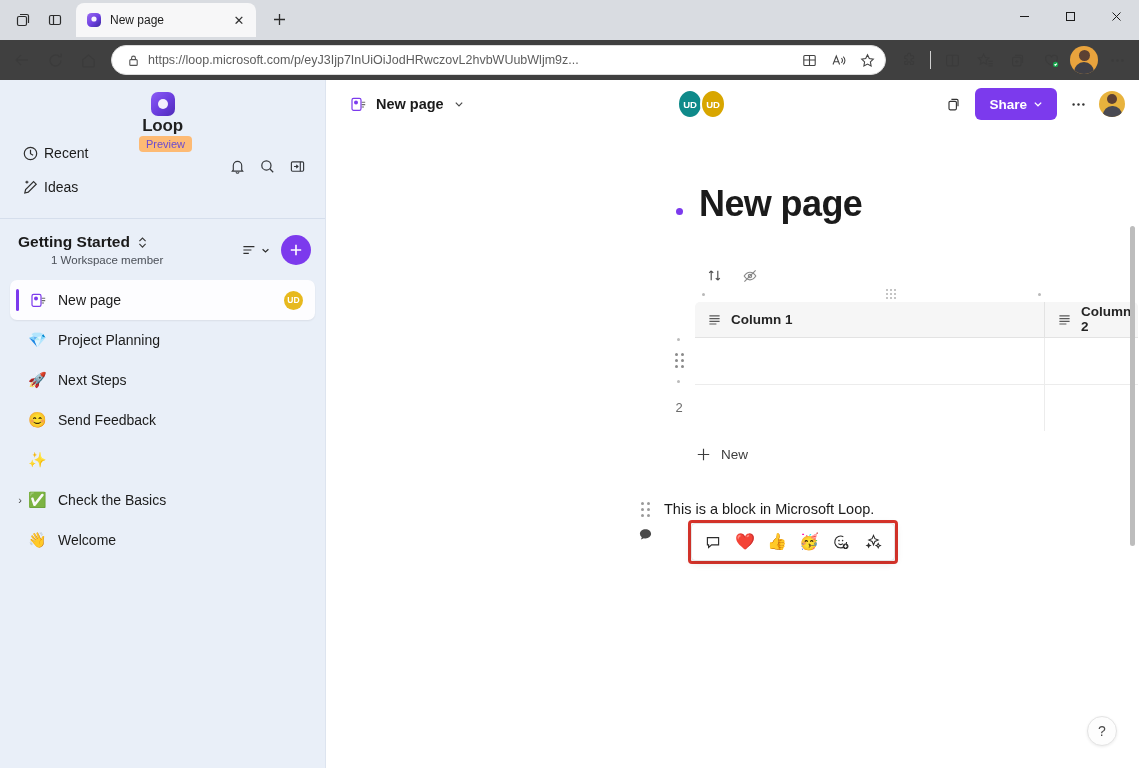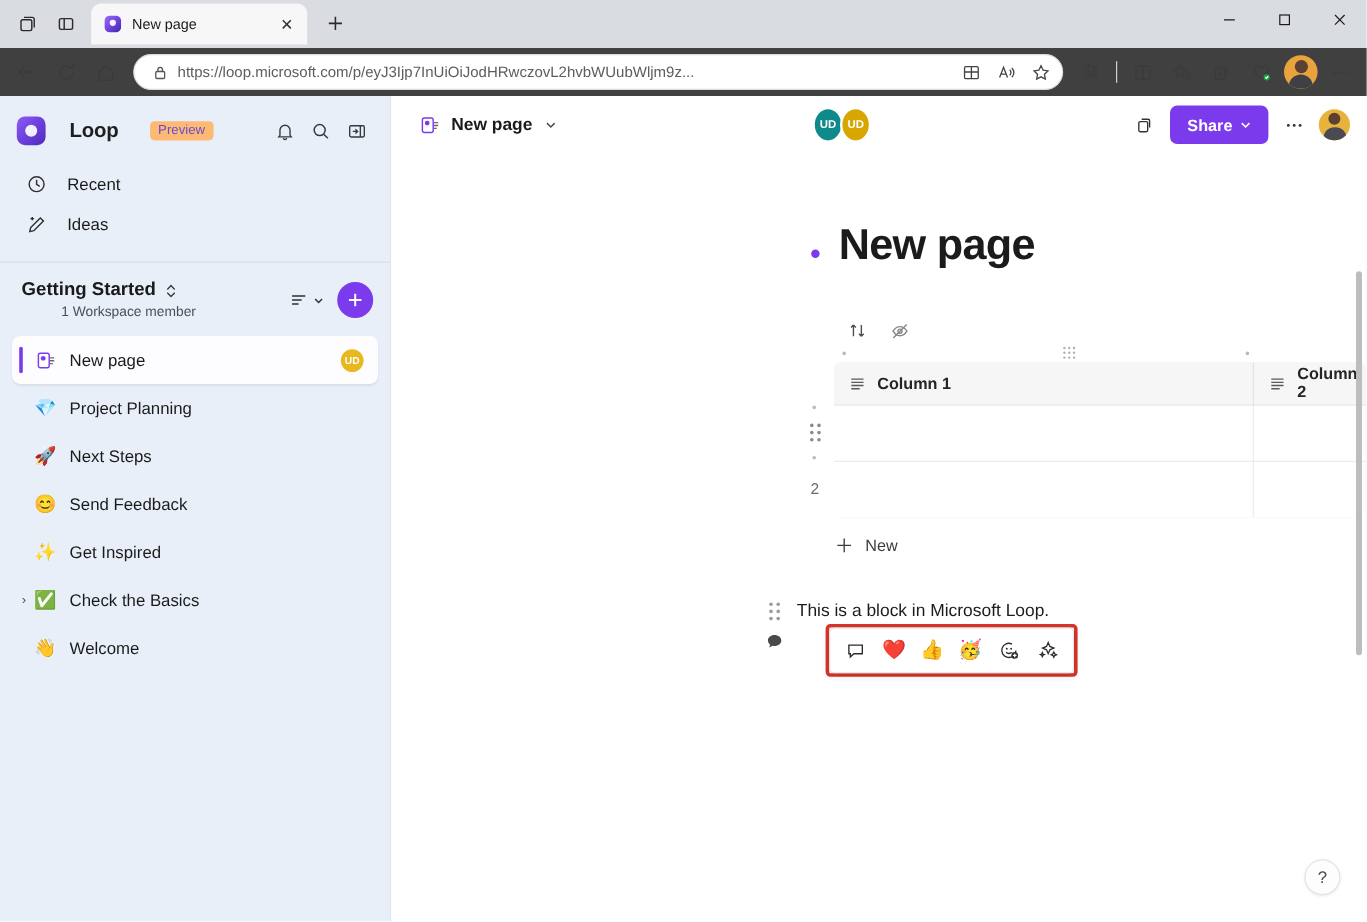--- a/index.html
+++ b/index.html
@@ -102,7 +102,7 @@
     display: flex; flex-direction: column; border-right: 1px solid #dde4ef;
   }
   .sb-top { padding: 12px 14px 0 14px; }
-  .sb-brandrow { display: flex; align-items: center; height: 34px; gap: 20px; }
+  .sb-brandrow { display: flex; align-items: center; height: 34px; gap: 0; flex-direction: column; }
   .loop-logo {
     width: 24px; height: 24px; border-radius: 7px; flex: 0 0 24px;
     background: linear-gradient(135deg, #8b5cf6 0%, #6d3fe0 50%, #4f2bb8 100%);

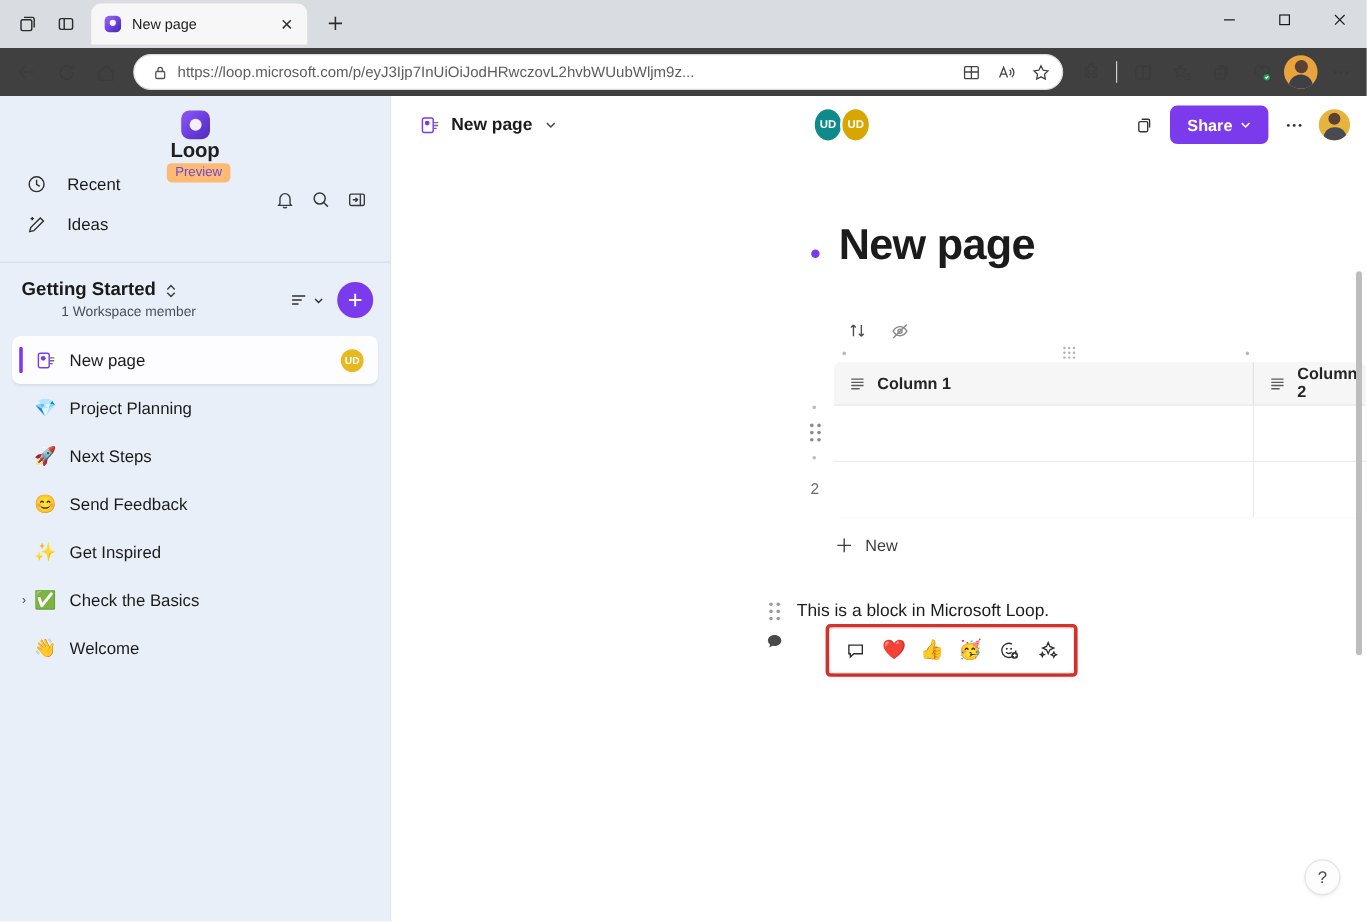--- a/index.html
+++ b/index.html
@@ -125,7 +125,7 @@
 
   .sb-navlist { padding: 10px 10px 0 10px; }
   .sb-navitem {
-    height: 34px; display: flex; align-items: center; gap: 16px;
+    height: 34px; display: flex; align-items: center; gap: 4px;
     padding: 0 10px; border-radius: 6px; color: #1b1b1b; font-size: 14px;
   }
   .sb-navicon { width: 20px; flex: 0 0 20px; display: flex; align-items: center; justify-content: center; color: #2f2f2f; }

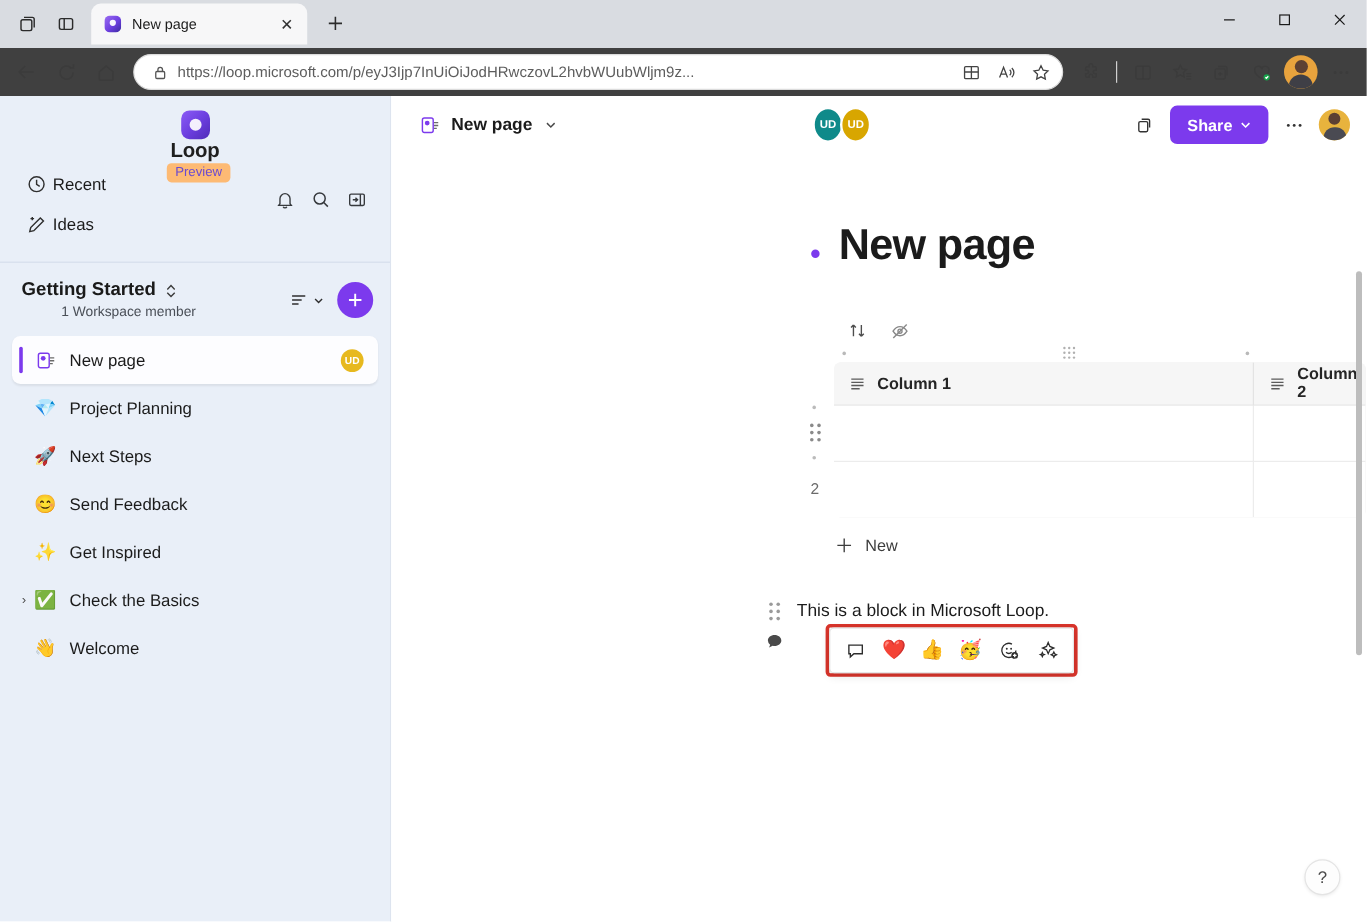--- a/index.html
+++ b/index.html
@@ -593,7 +593,6 @@
 
         <div class="page-item">
           <span class="page-emoji">✨</span>
-          <span class="page-label">Get Inspired</span>
         </div>
 
         <div class="page-item">

